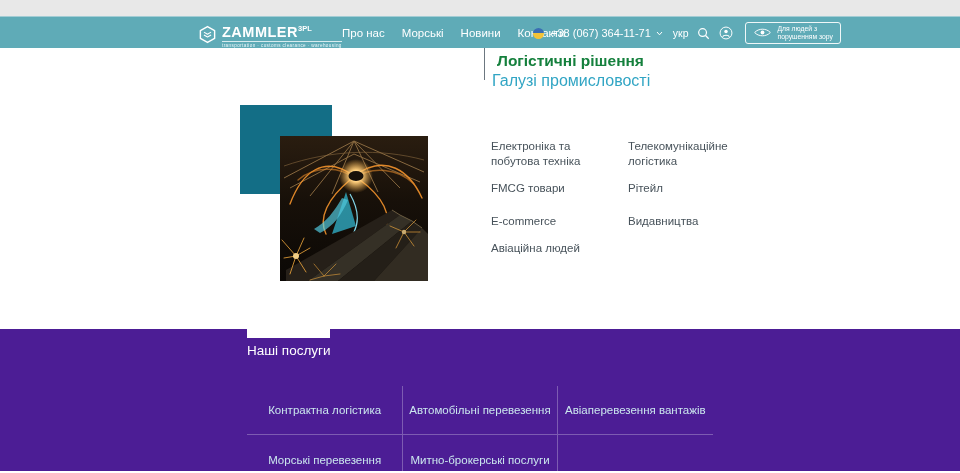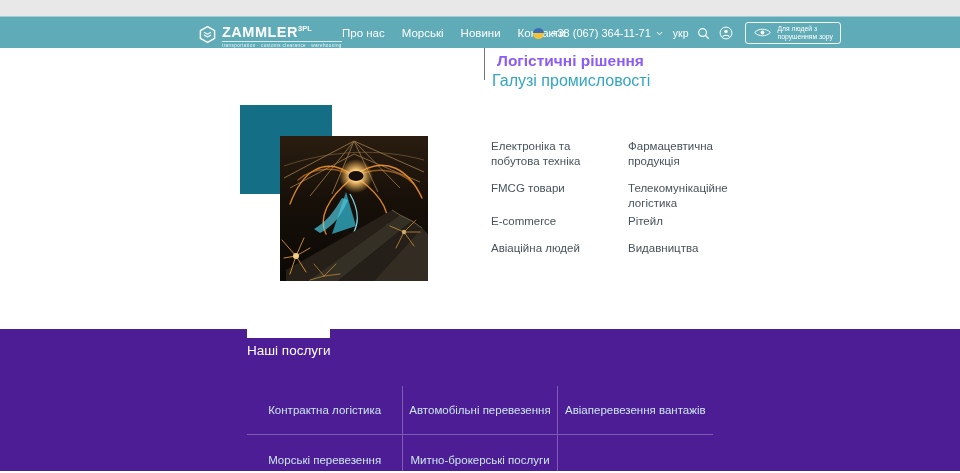--- a/index.html
+++ b/index.html
@@ -47,7 +47,7 @@
   .teal-square { position:absolute; left:240px; top:89px; width:92px; height:89px; background:#136e86; }
   .photo { position:absolute; left:280px; top:120px; width:148px; height:145px; }
   .title-vline { position:absolute; left:484px; top:32px; width:1px; height:32px; background:#6c7780; }
-  .page-title { position:absolute; left:497px; top:36px; font-size:15.5px; font-weight:700; color:#8b5cf6; }
+  .page-title { position:absolute; left:497px; top:36px; font-size:15.5px; font-weight:700; color:#15803d; }
   .page-sublink { position:absolute; left:492px; top:56px; font-size:16px; color:#31a5c4; text-decoration:none; }
   .industries {
     position:absolute; left:491px; top:123px;

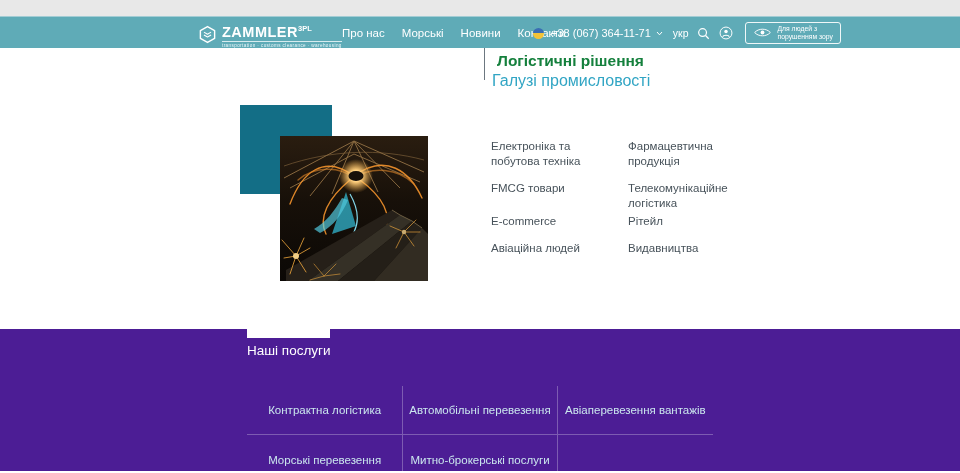--- a/index.html
+++ b/index.html
@@ -218,7 +218,6 @@
       <a href="#" class="ind-item colA">FMCG товари</a>
       <a href="#" class="ind-item colA">E-commerce</a>
       <a href="#" class="ind-item colA">Авіаційна людей</a>
-      <a href="#" class="ind-item wrap colB">Фармацевтична продукція</a>
       <a href="#" class="ind-item wrap colB">Телекомунікаційне логістика</a>
       <a href="#" class="ind-item colB">Рітейл</a>
       <a href="#" class="ind-item colB">Видавництва</a>

